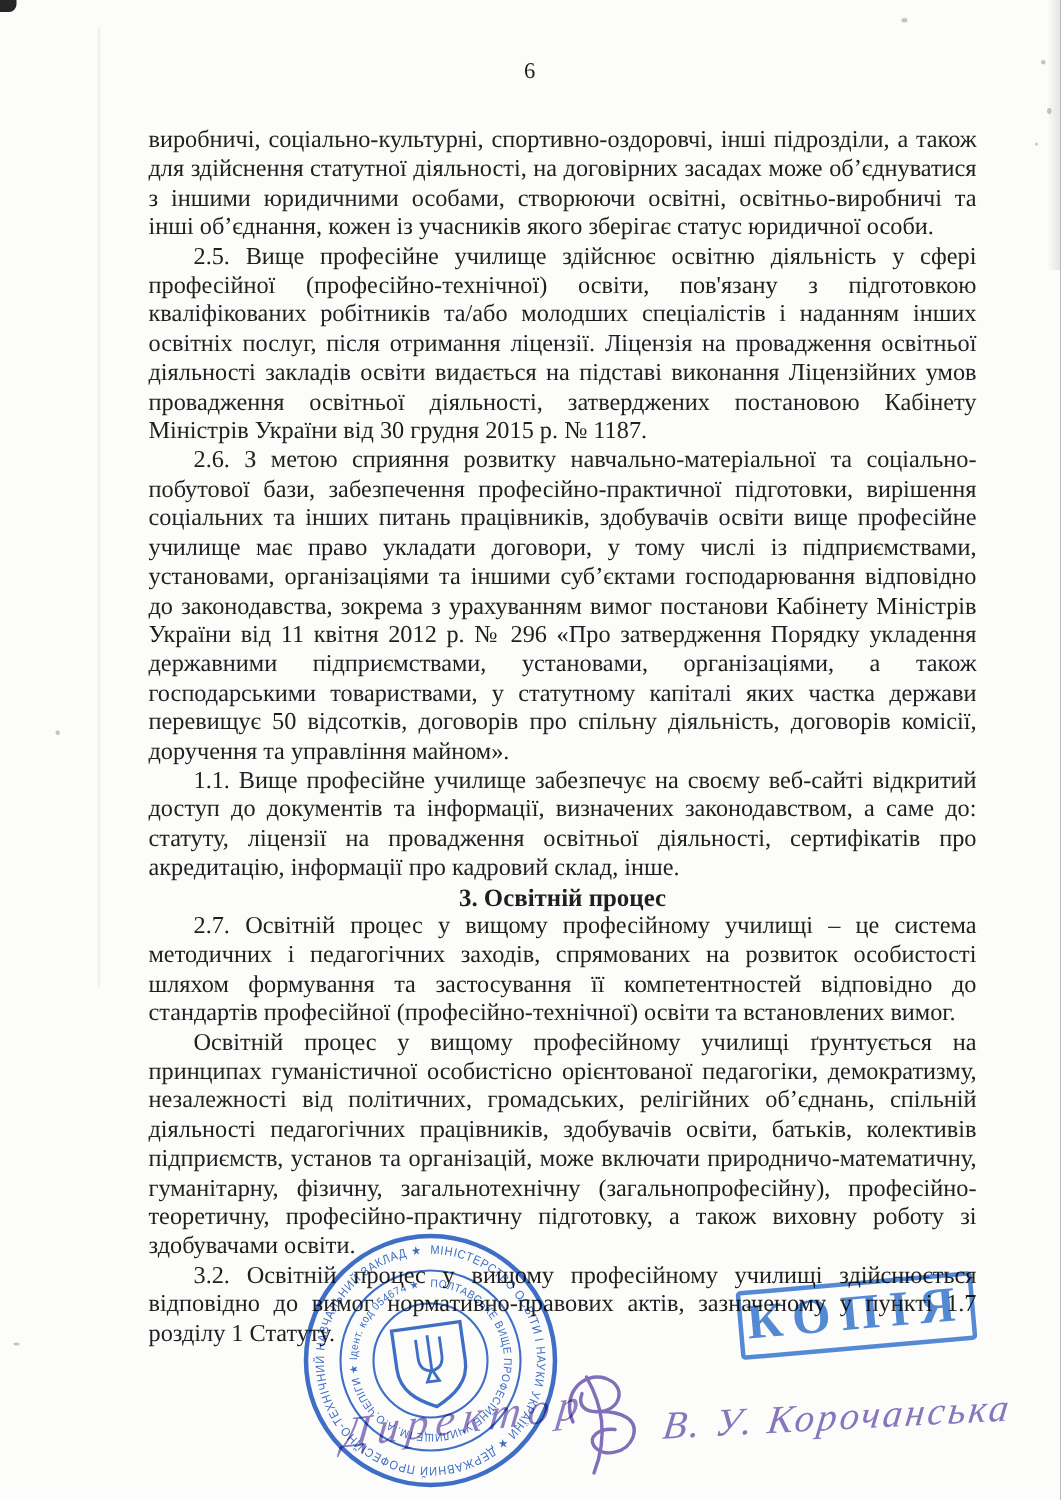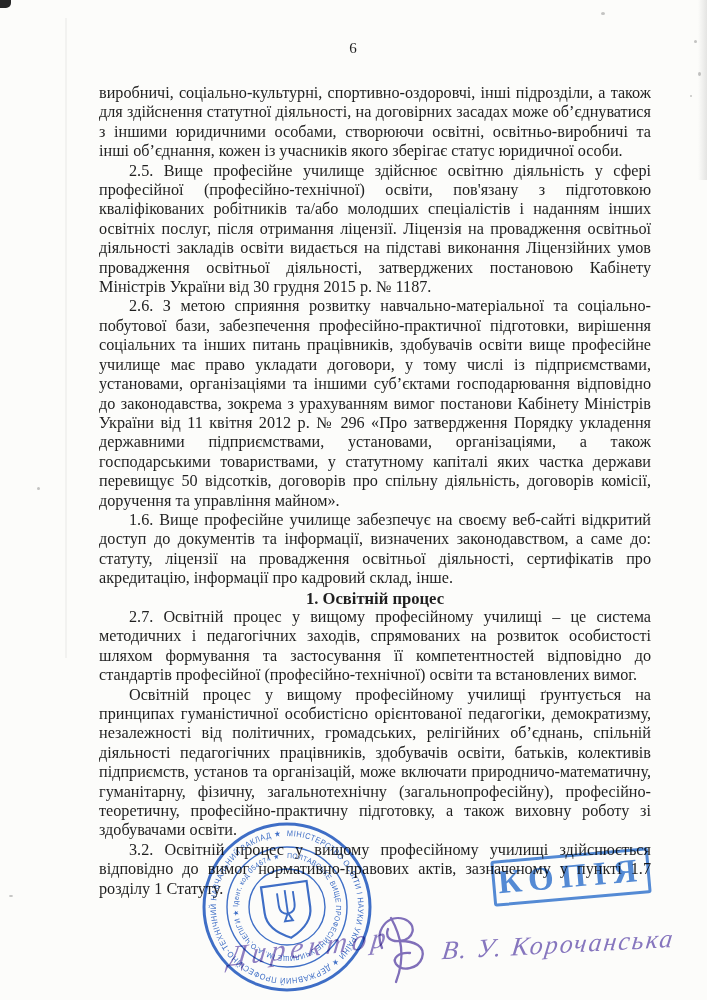--- a/index.html
+++ b/index.html
@@ -77,7 +77,7 @@
     <p class="cont">виробничі, соціально-культурні, спортивно-оздоровчі, інші підрозділи, а також для здійснення статутної діяльності, на договірних засадах може об’єднуватися з іншими юридичними особами, створюючи освітні, освітньо-виробничі та інші об’єднання, кожен із учасників якого зберігає статус юридичної особи.</p>
     <p>2.5. Вище професійне училище здійснює освітню діяльність у сфері професійної (професійно-технічної) освіти, пов'язану з підготовкою кваліфікованих робітників та/або молодших спеціалістів і наданням інших освітніх послуг, після отримання ліцензії. Ліцензія на провадження освітньої діяльності закладів освіти видається на підставі виконання Ліцензійних умов провадження освітньої діяльності, затверджених постановою Кабінету Міністрів України від 30  грудня 2015 р. № 1187.</p>
     <p>2.6. З метою сприяння розвитку навчально-матеріальної та соціально-побутової бази, забезпечення професійно-практичної підготовки, вирішення соціальних та інших питань працівників, здобувачів освіти вище професійне училище має право укладати договори, у тому числі із підприємствами, установами, організаціями та іншими суб’єктами господарювання відповідно до законодавства, зокрема з урахуванням вимог постанови Кабінету Міністрів України від 11 квітня 2012 р. № 296 «Про затвердження Порядку укладення державними підприємствами, установами, організаціями, а також господарськими товариствами, у статутному капіталі яких частка держави перевищує 50 відсотків, договорів про спільну діяльність, договорів комісії, доручення та управління майном».</p>
-    <p>1.6. Вище професійне училище забезпечує на своєму веб-сайті відкритий доступ до документів та інформації, визначених законодавством, а саме до: статуту, ліцензії на провадження освітньої діяльності, сертифікатів про акредитацію, інформації про кадровий склад, інше.</p>
+    <p>1.1. Вище професійне училище забезпечує на своєму веб-сайті відкритий доступ до документів та інформації, визначених законодавством, а саме до: статуту, ліцензії на провадження освітньої діяльності, сертифікатів про акредитацію, інформації про кадровий склад, інше.</p>
     <p class="heading">1. Освітній процес</p>
     <p>2.7. Освітній процес у вищому професійному училищі – це система методичних і педагогічних заходів, спрямованих на розвиток особистості шляхом формування та застосування її компетентностей відповідно до стандартів професійної (професійно-технічної) освіти та встановлених вимог.</p>
     <p>Освітній процес у вищому професійному училищі ґрунтується на принципах гуманістичної особистісно орієнтованої педагогіки, демократизму, незалежності від політичних, громадських, релігійних об’єднань, спільній діяльності педагогічних працівників, здобувачів освіти, батьків, колективів підприємств, установ та організацій, може включати природничо-математичну, гуманітарну, фізичну, загальнотехнічну (загальнопрофесійну), професійно-теоретичну, професійно-практичну підготовку, а також виховну роботу зі здобувачами освіти.</p>

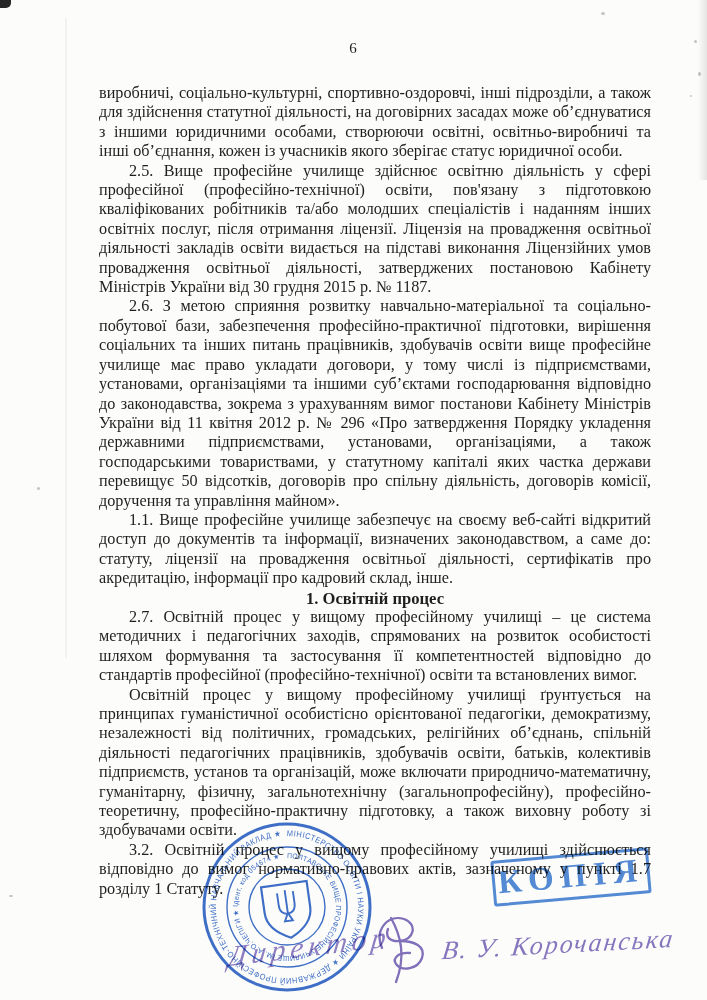--- a/index.html
+++ b/index.html
@@ -78,7 +78,7 @@
     <p>2.5. Вище професійне училище здійснює освітню діяльність у сфері професійної (професійно-технічної) освіти, пов'язану з підготовкою кваліфікованих робітників та/або молодших спеціалістів і наданням інших освітніх послуг, після отримання ліцензії. Ліцензія на провадження освітньої діяльності закладів освіти видається на підставі виконання Ліцензійних умов провадження освітньої діяльності, затверджених постановою Кабінету Міністрів України від 30  грудня 2015 р. № 1187.</p>
     <p>2.6. З метою сприяння розвитку навчально-матеріальної та соціально-побутової бази, забезпечення професійно-практичної підготовки, вирішення соціальних та інших питань працівників, здобувачів освіти вище професійне училище має право укладати договори, у тому числі із підприємствами, установами, організаціями та іншими суб’єктами господарювання відповідно до законодавства, зокрема з урахуванням вимог постанови Кабінету Міністрів України від 11 квітня 2012 р. № 296 «Про затвердження Порядку укладення державними підприємствами, установами, організаціями, а також господарськими товариствами, у статутному капіталі яких частка держави перевищує 50 відсотків, договорів про спільну діяльність, договорів комісії, доручення та управління майном».</p>
     <p>1.1. Вище професійне училище забезпечує на своєму веб-сайті відкритий доступ до документів та інформації, визначених законодавством, а саме до: статуту, ліцензії на провадження освітньої діяльності, сертифікатів про акредитацію, інформації про кадровий склад, інше.</p>
-    <p class="heading">1. Освітній процес</p>
+    <p class="heading">3. Освітній процес</p>
     <p>2.7. Освітній процес у вищому професійному училищі – це система методичних і педагогічних заходів, спрямованих на розвиток особистості шляхом формування та застосування її компетентностей відповідно до стандартів професійної (професійно-технічної) освіти та встановлених вимог.</p>
     <p>Освітній процес у вищому професійному училищі ґрунтується на принципах гуманістичної особистісно орієнтованої педагогіки, демократизму, незалежності від політичних, громадських, релігійних об’єднань, спільній діяльності педагогічних працівників, здобувачів освіти, батьків, колективів підприємств, установ та організацій, може включати природничо-математичну, гуманітарну, фізичну, загальнотехнічну (загальнопрофесійну), професійно-теоретичну, професійно-практичну підготовку, а також виховну роботу зі здобувачами освіти.</p>
     <p>3.2. Освітній процес у вищому професійному училищі здійснюється відповідно до вимог нормативно-правових актів, зазначеному у пункті 1.7 розділу 1 Статуту.</p>

